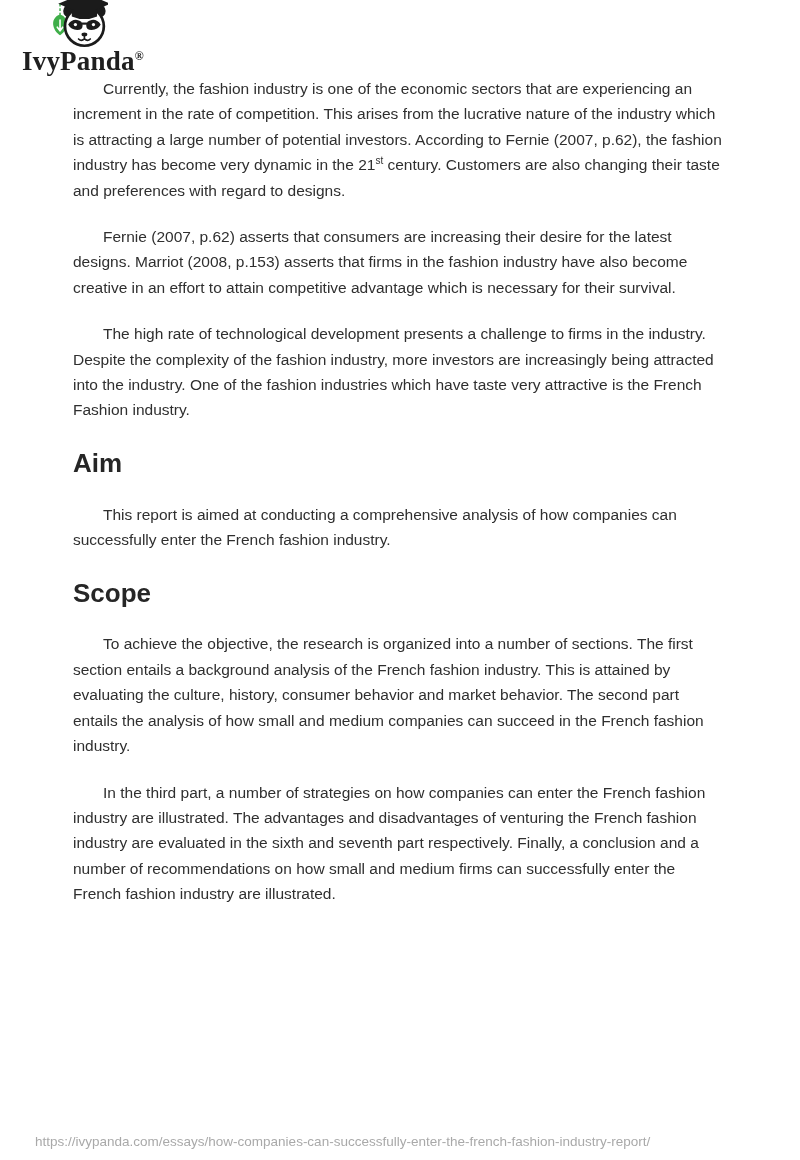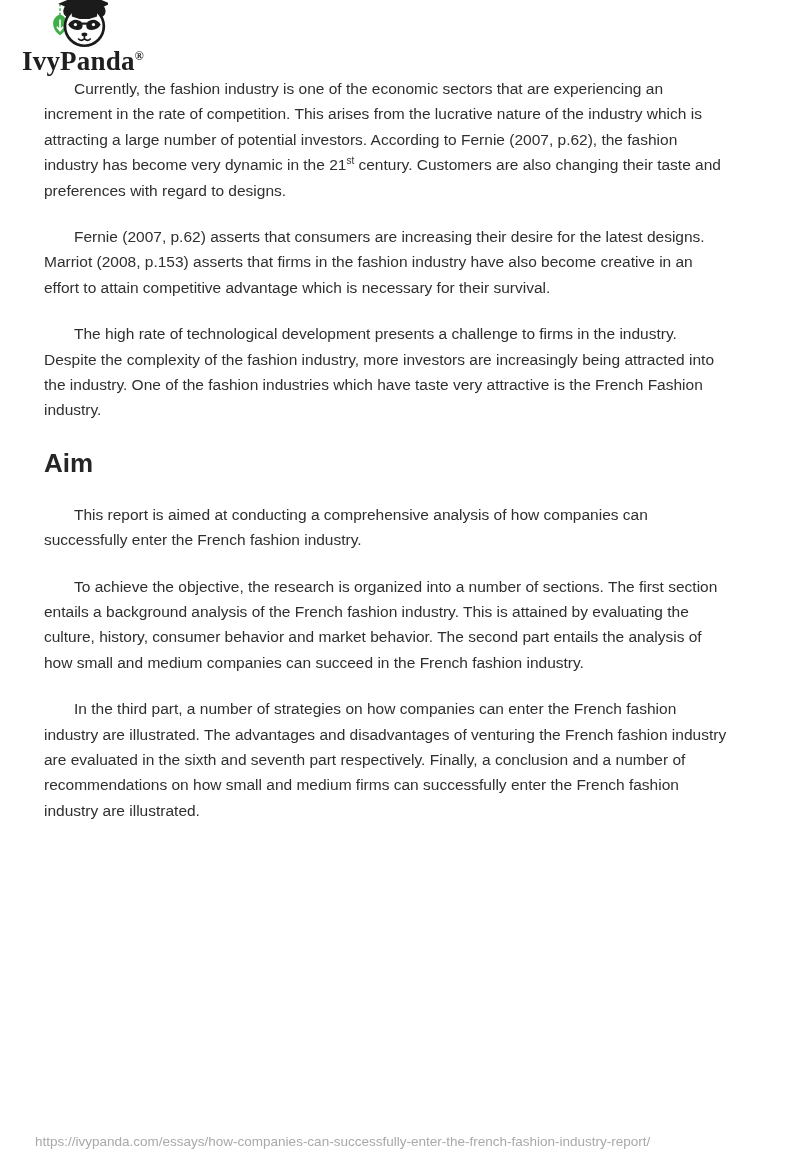--- a/index.html
+++ b/index.html
@@ -55,7 +55,7 @@
 
   
   .content {
-    padding: 14px 73px 0 44px;
+    padding: 14px 73px 0 73px;
   }
   .content p {
     font-size: 15.5px;

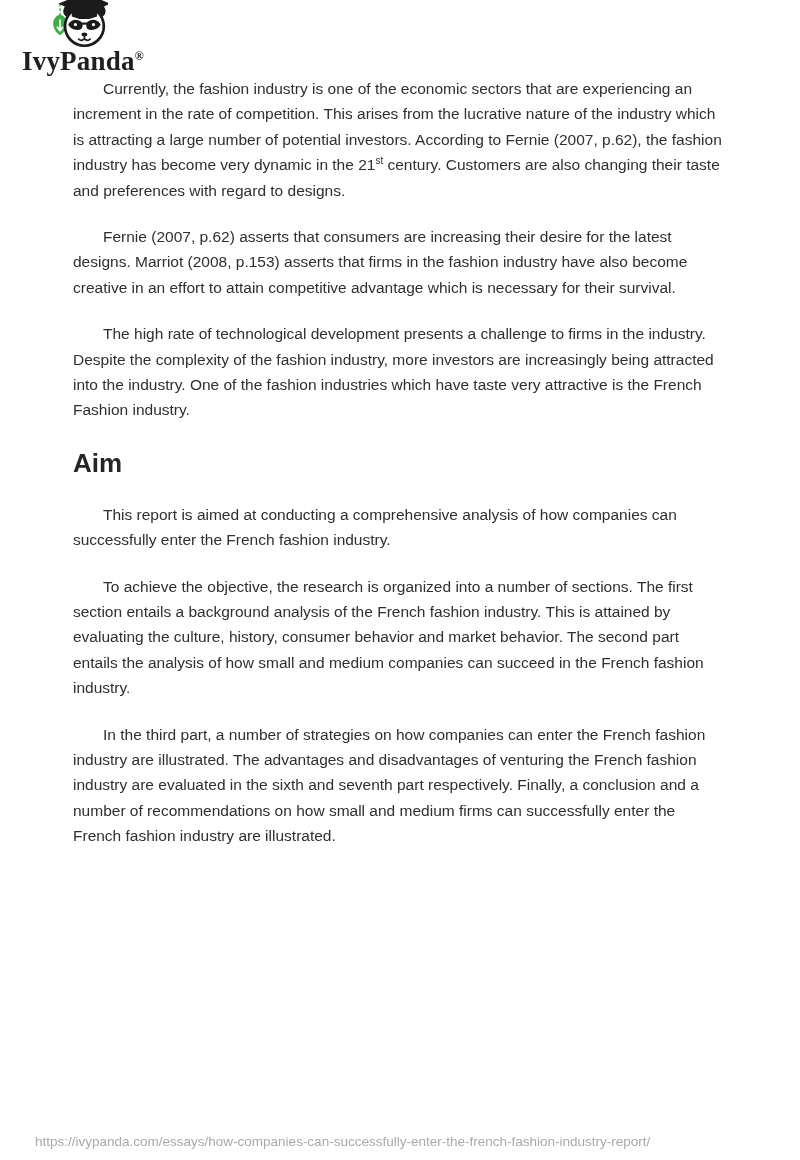--- a/index.html
+++ b/index.html
@@ -133,6 +133,7 @@
 
   <p>This report is aimed at conducting a comprehensive analysis of how companies can successfully enter the French fashion industry.</p>
 
+  <h2>Scope</h2>
 
   <p>To achieve the objective, the research is organized into a number of sections. The first section entails a background analysis of the French fashion industry. This is attained by evaluating the culture, history, consumer behavior and market behavior. The second part entails the analysis of how small and medium companies can succeed in the French fashion industry.</p>
 

